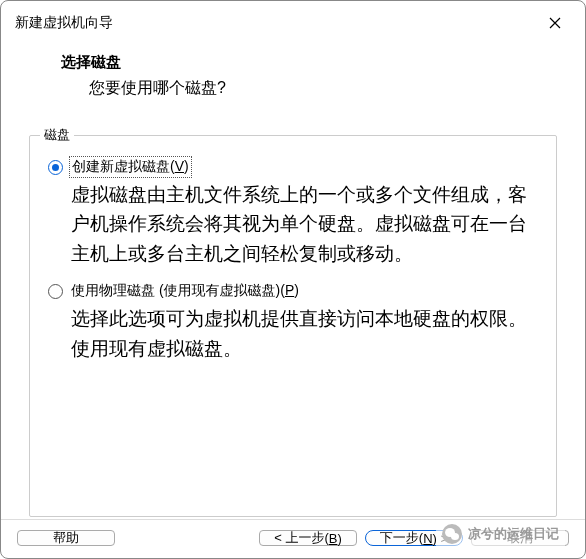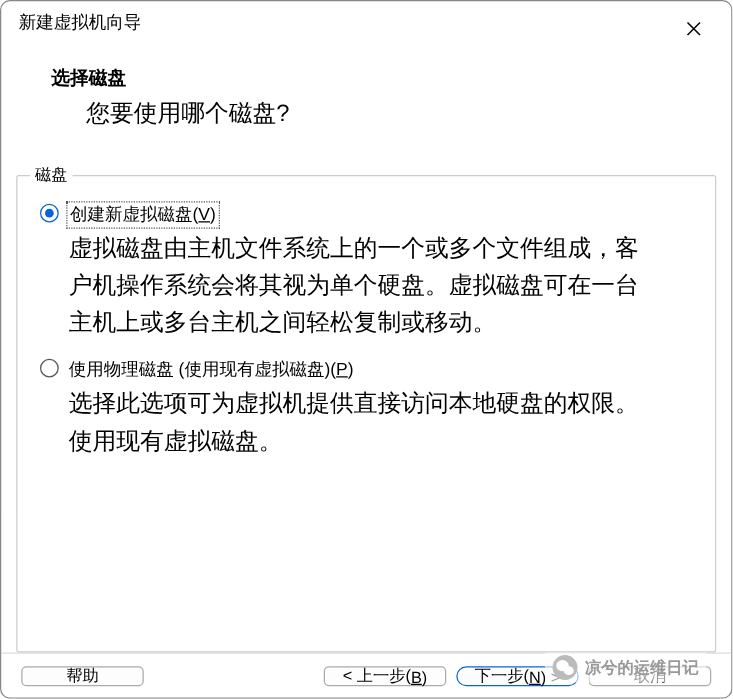--- a/index.html
+++ b/index.html
@@ -24,7 +24,7 @@
     }
     .titlebar {
       display: flex;
-      align-items: flex-start;
+      align-items: center;
       justify-content: space-between;
       padding: 8px 12px 6px 14px;
       font-size: 14px;

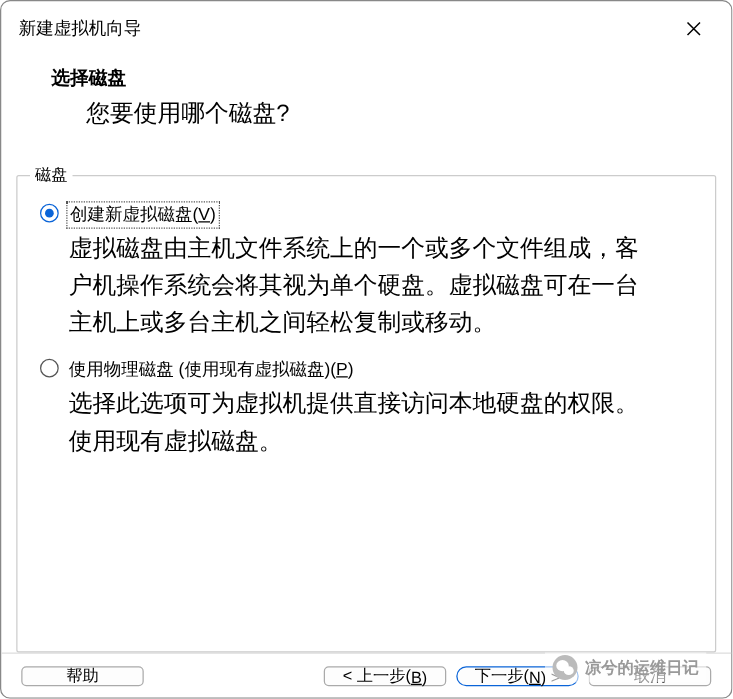--- a/index.html
+++ b/index.html
@@ -39,7 +39,7 @@
     }
     .close-btn svg { width: 12px; height: 12px; }
     .header-section {
-      padding: 10px 24px 14px 40px;
+      padding: 10px 24px 14px 60px;
     }
     .header-section .heading {
       font-size: 15px;

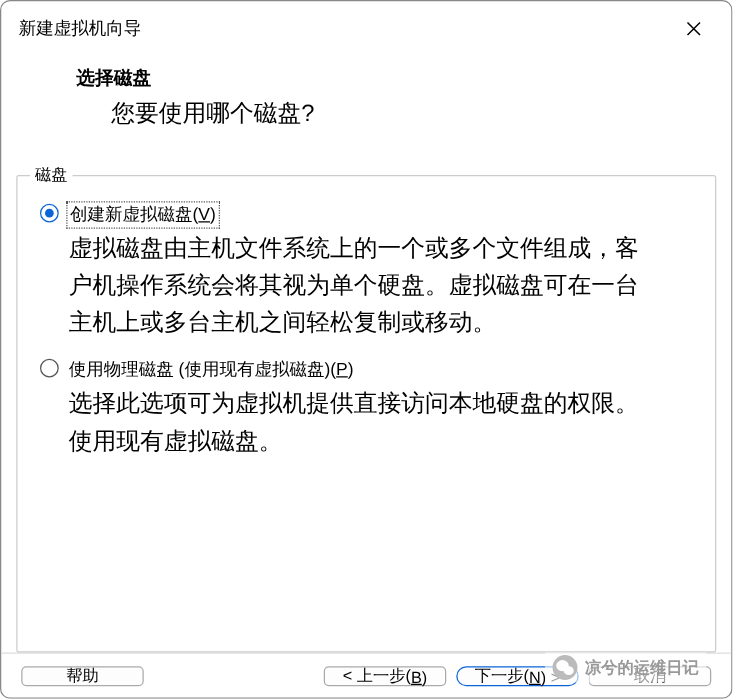--- a/index.html
+++ b/index.html
@@ -48,7 +48,7 @@
       margin-bottom: 6px;
     }
     .header-section .sub {
-      font-size: 19px;
+      font-size: 16px;
       color: #000;
       padding-left: 28px;
     }

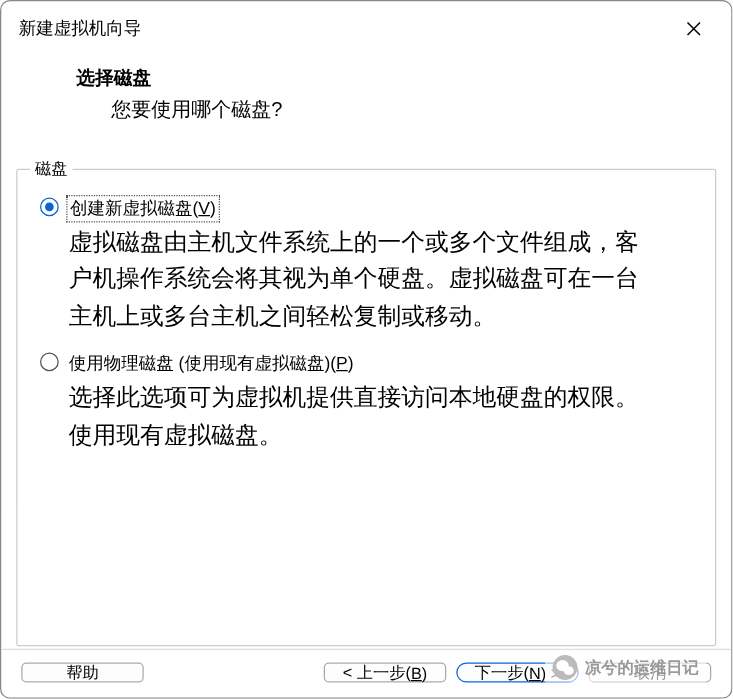--- a/index.html
+++ b/index.html
@@ -54,7 +54,7 @@
     }
     .content {
       flex: 1;
-      padding: 0 12px;
+      padding: 0 28px;
       position: relative;
     }
     .fieldset {

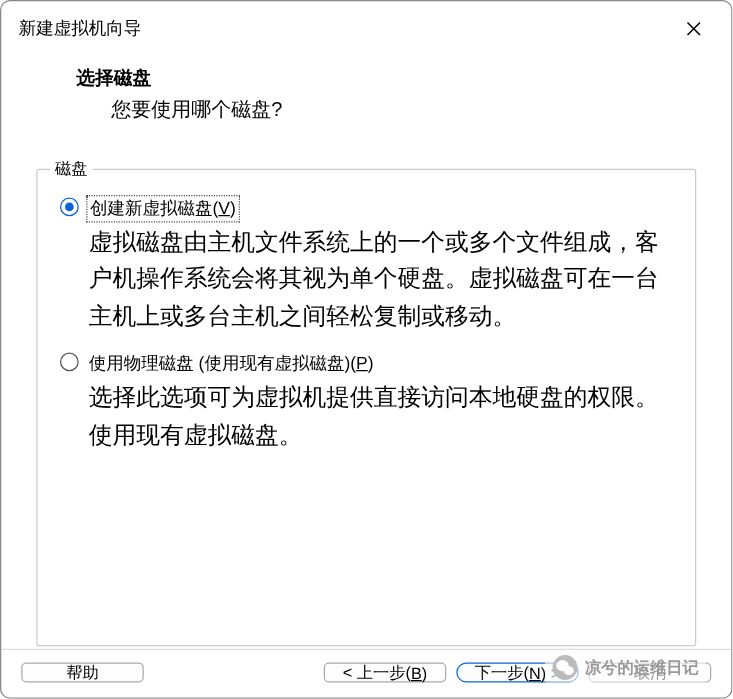--- a/index.html
+++ b/index.html
@@ -77,6 +77,7 @@
     .radio-item { margin-bottom: 14px; }
     .radio-row {
       display: flex;
+      align-items: center;
       gap: 8px;
       cursor: pointer;
     }

